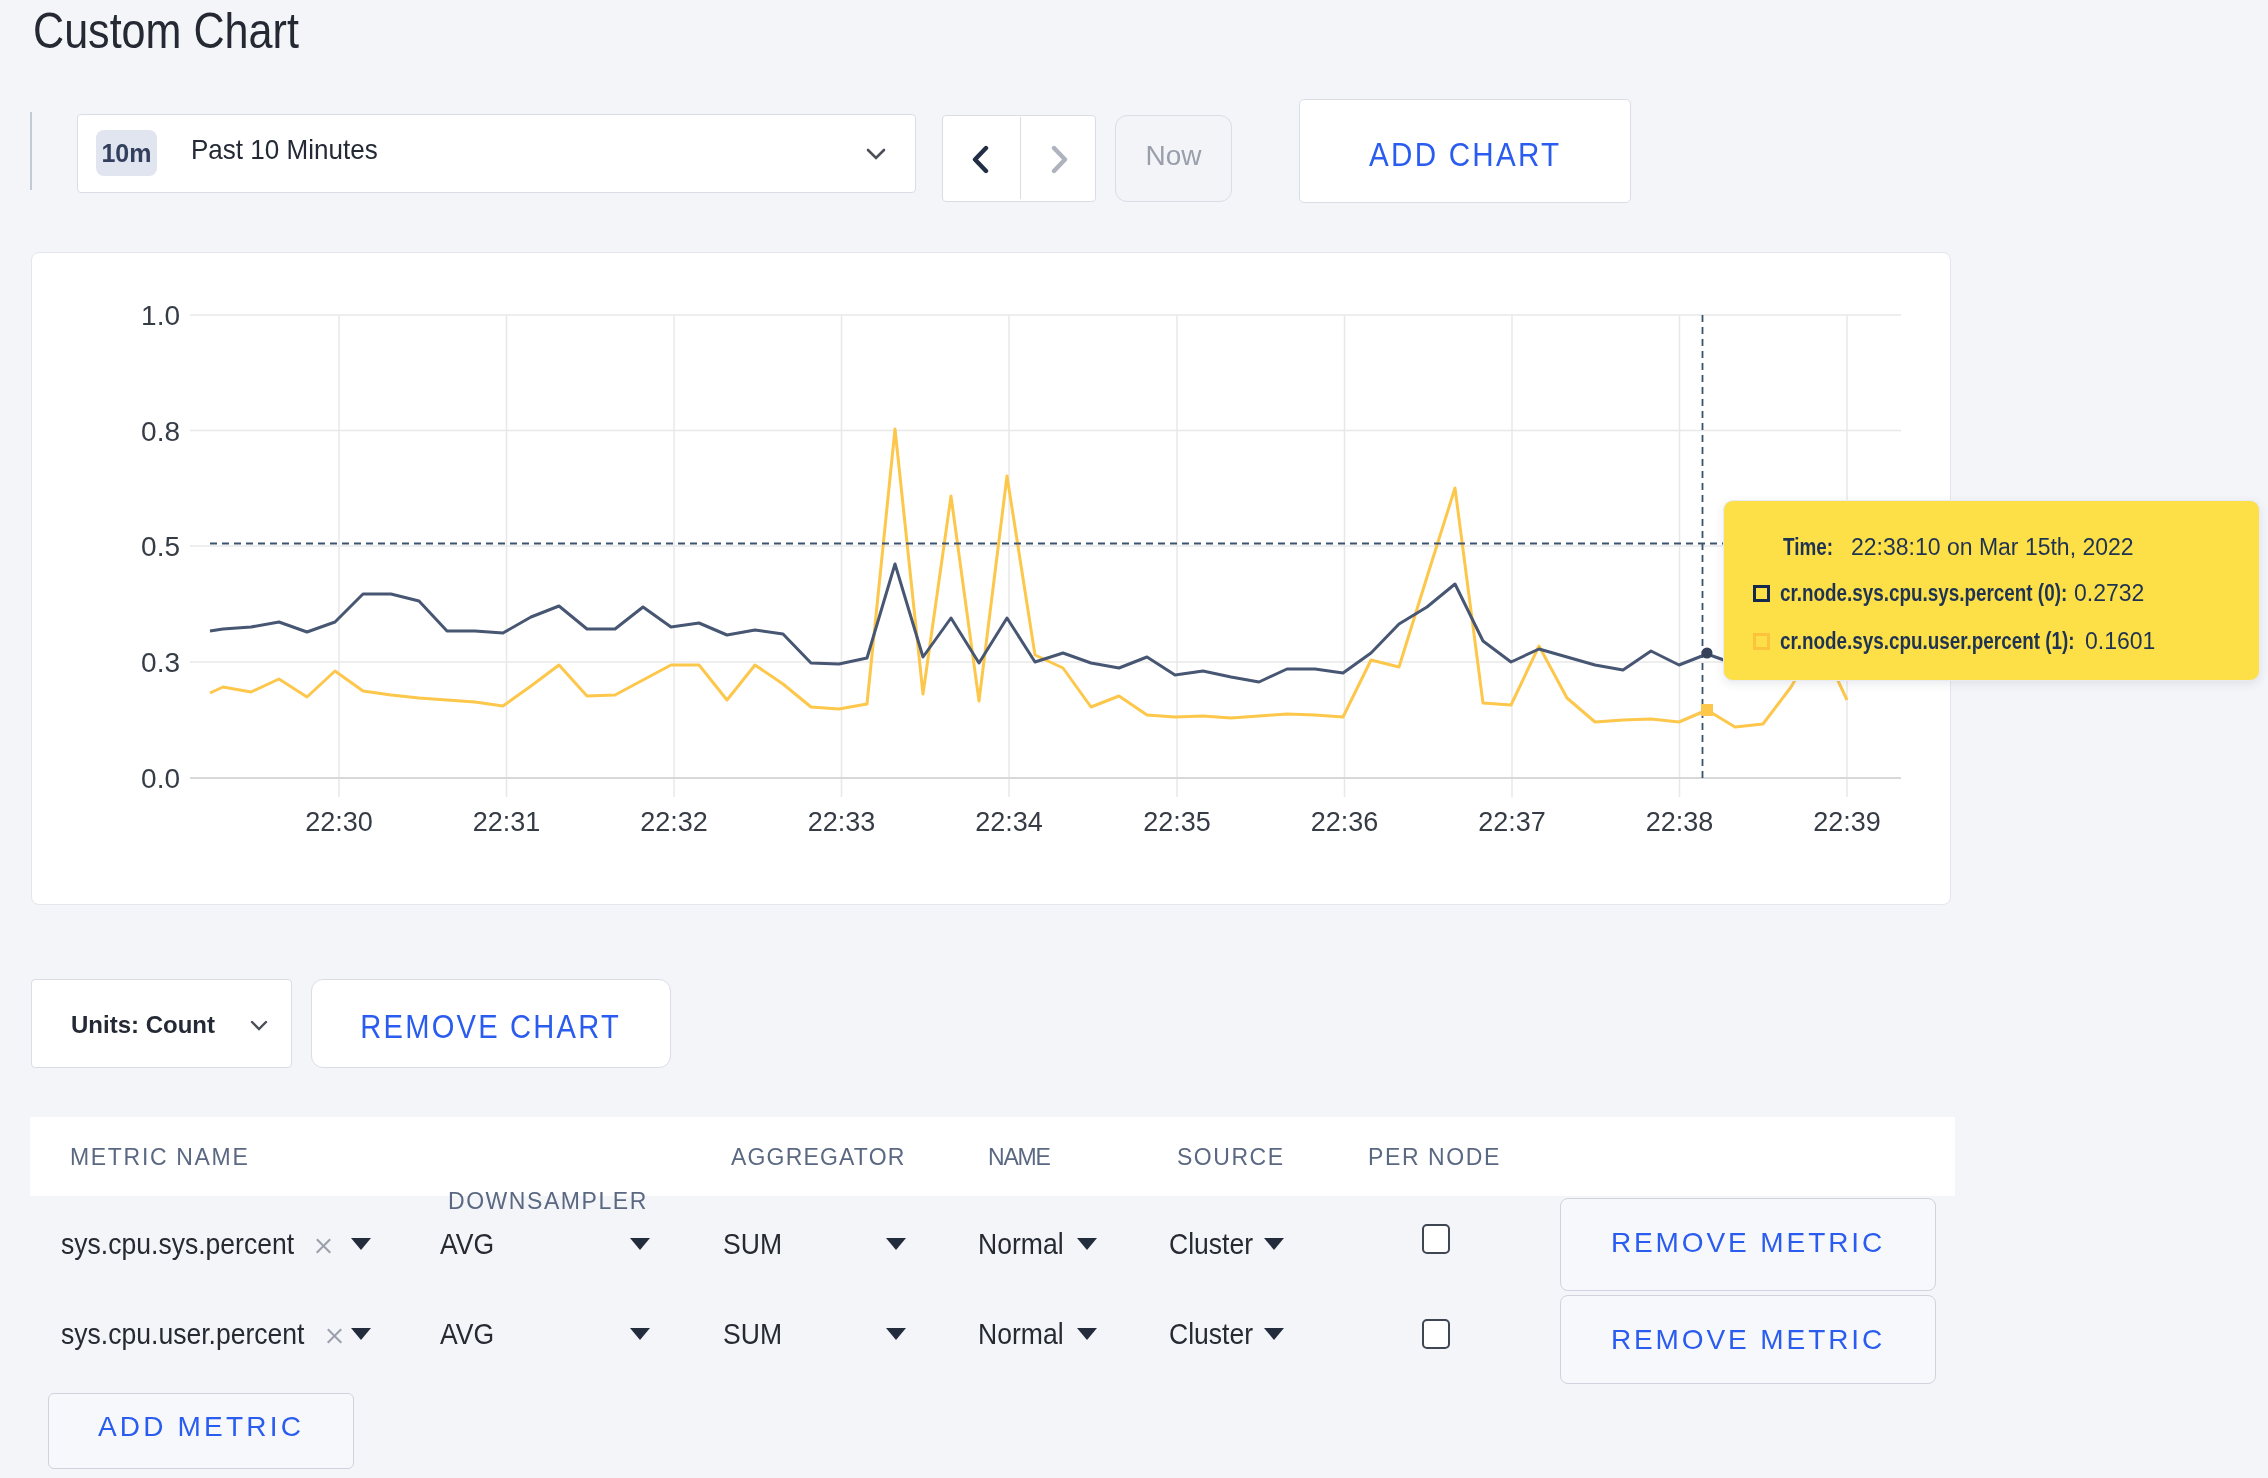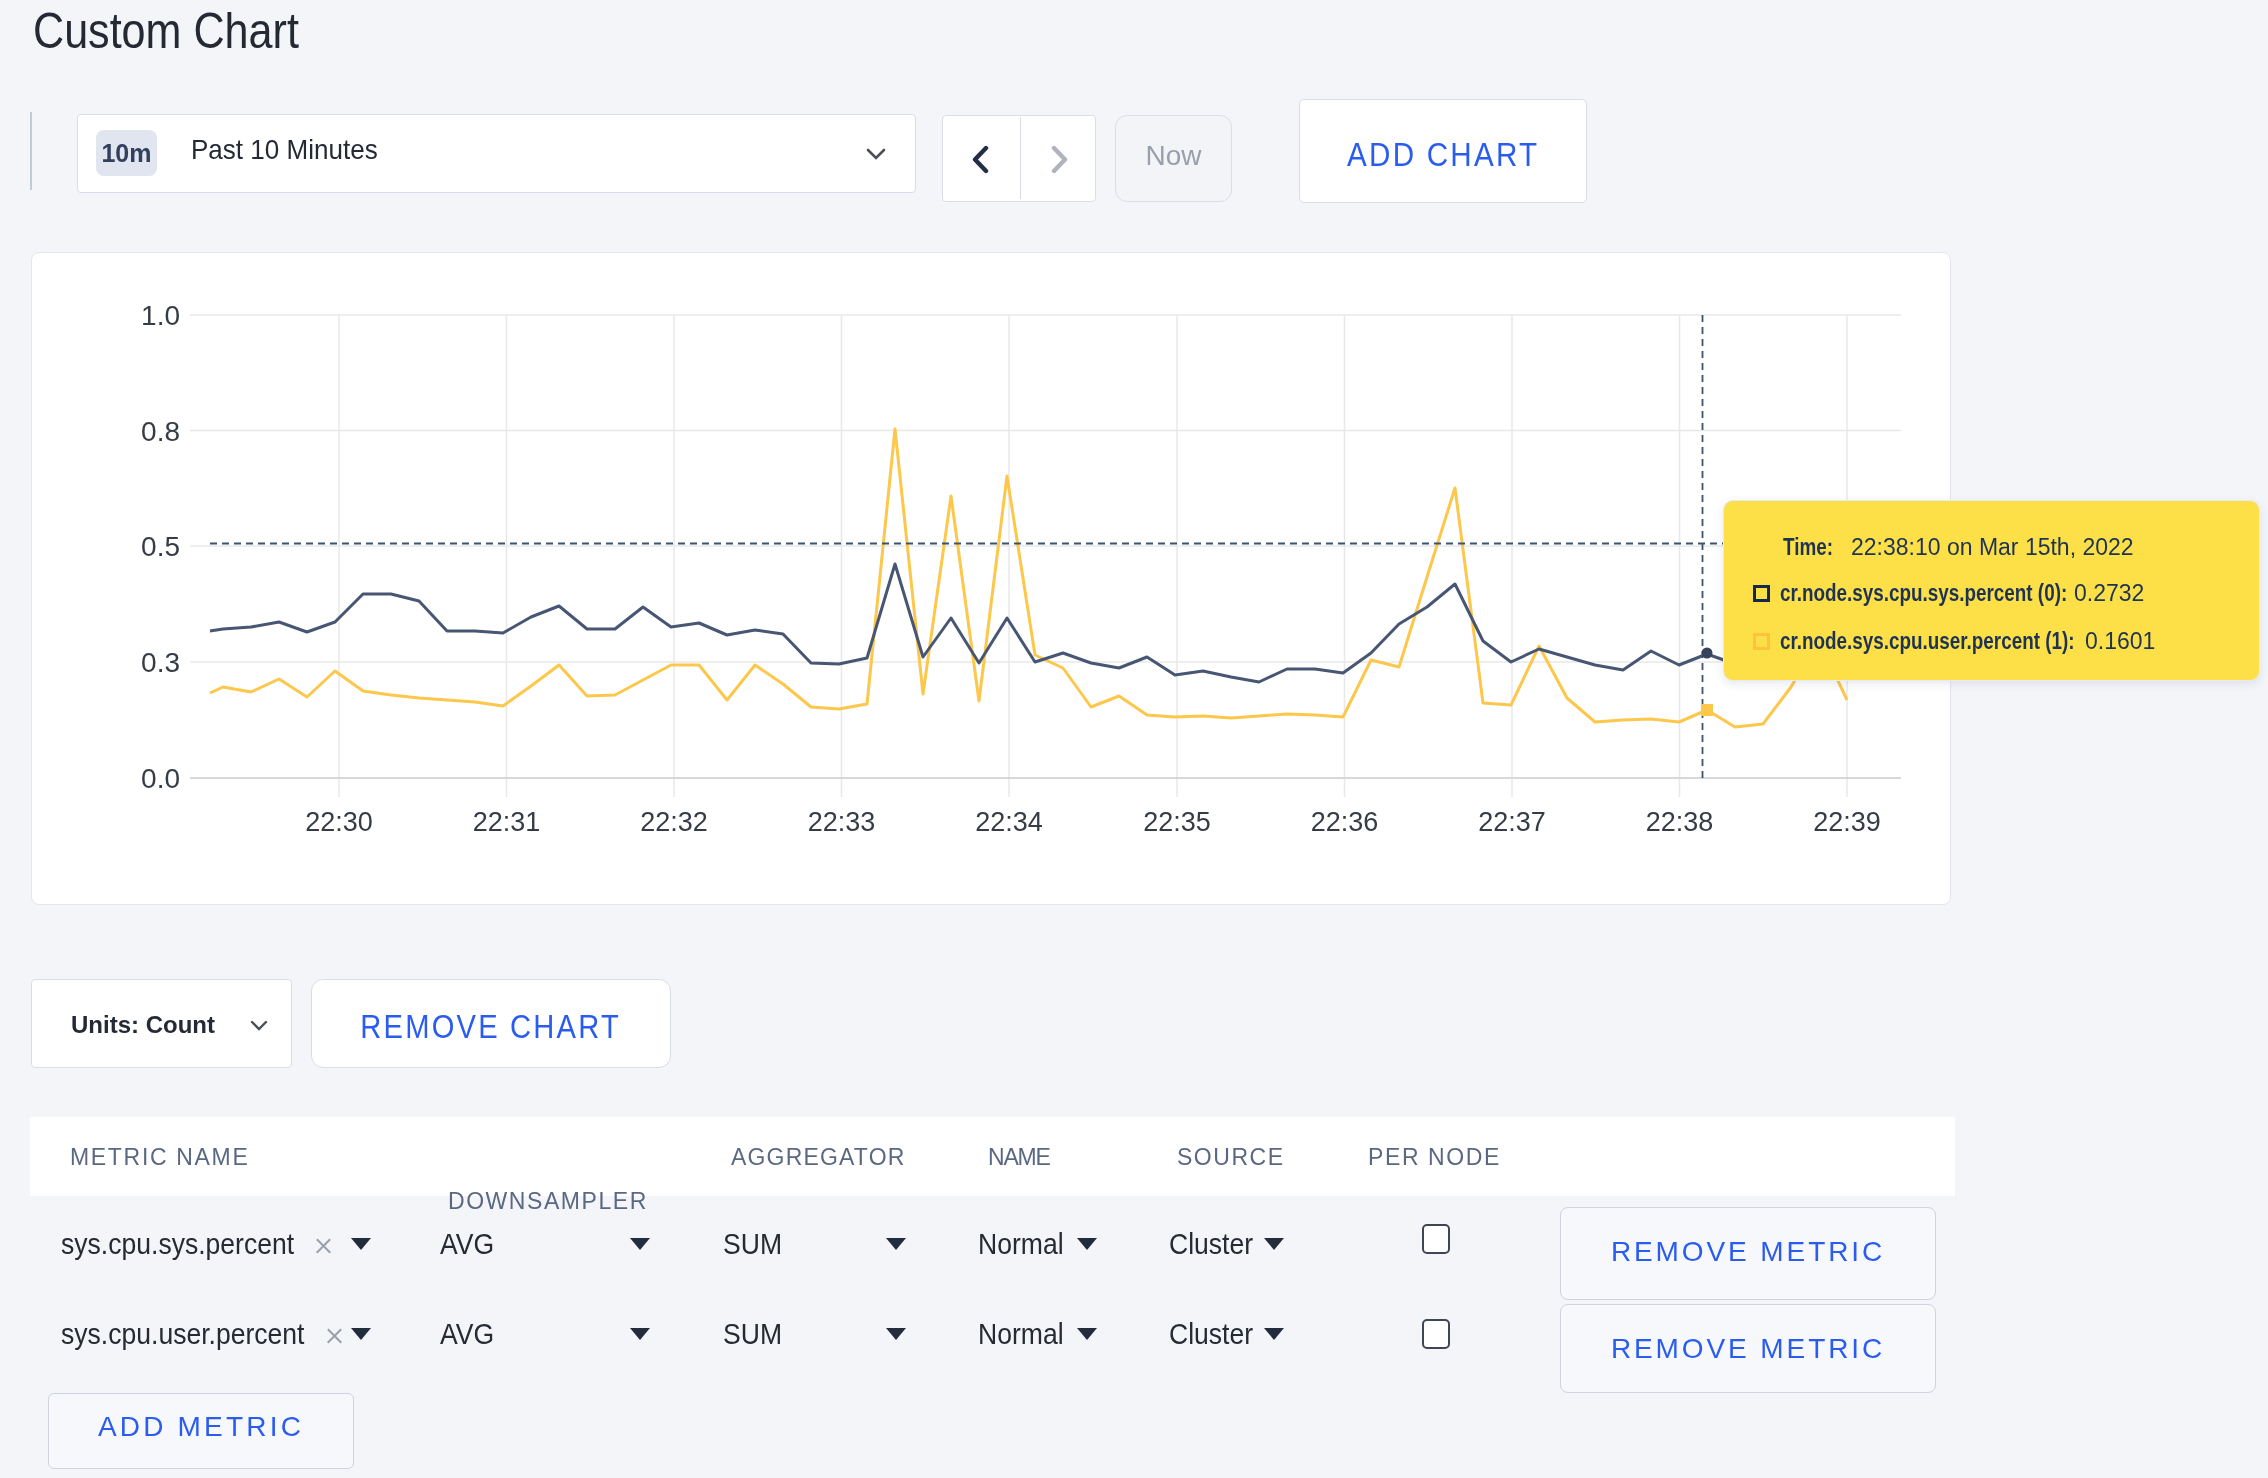--- a/index.html
+++ b/index.html
@@ -43,7 +43,7 @@
 <div class="btn" style="left:1115px;top:115px;width:117px;height:87px;border-radius:12px;background:#f3f4f8;">
   <div class="ctr" style="top:24px;font-size:28px;color:#999fab;">Now</div>
 </div>
-<div class="btn" style="left:1299px;top:99px;width:288px;height:104px;">
+<div class="btn" style="left:1299px;top:99px;width:332px;height:104px;">
   <div class="ctr" style="top:36px;"><span class="blue" style="display:inline-block;transform:scaleX(0.897);">ADD CHART</span></div>
 </div>
 

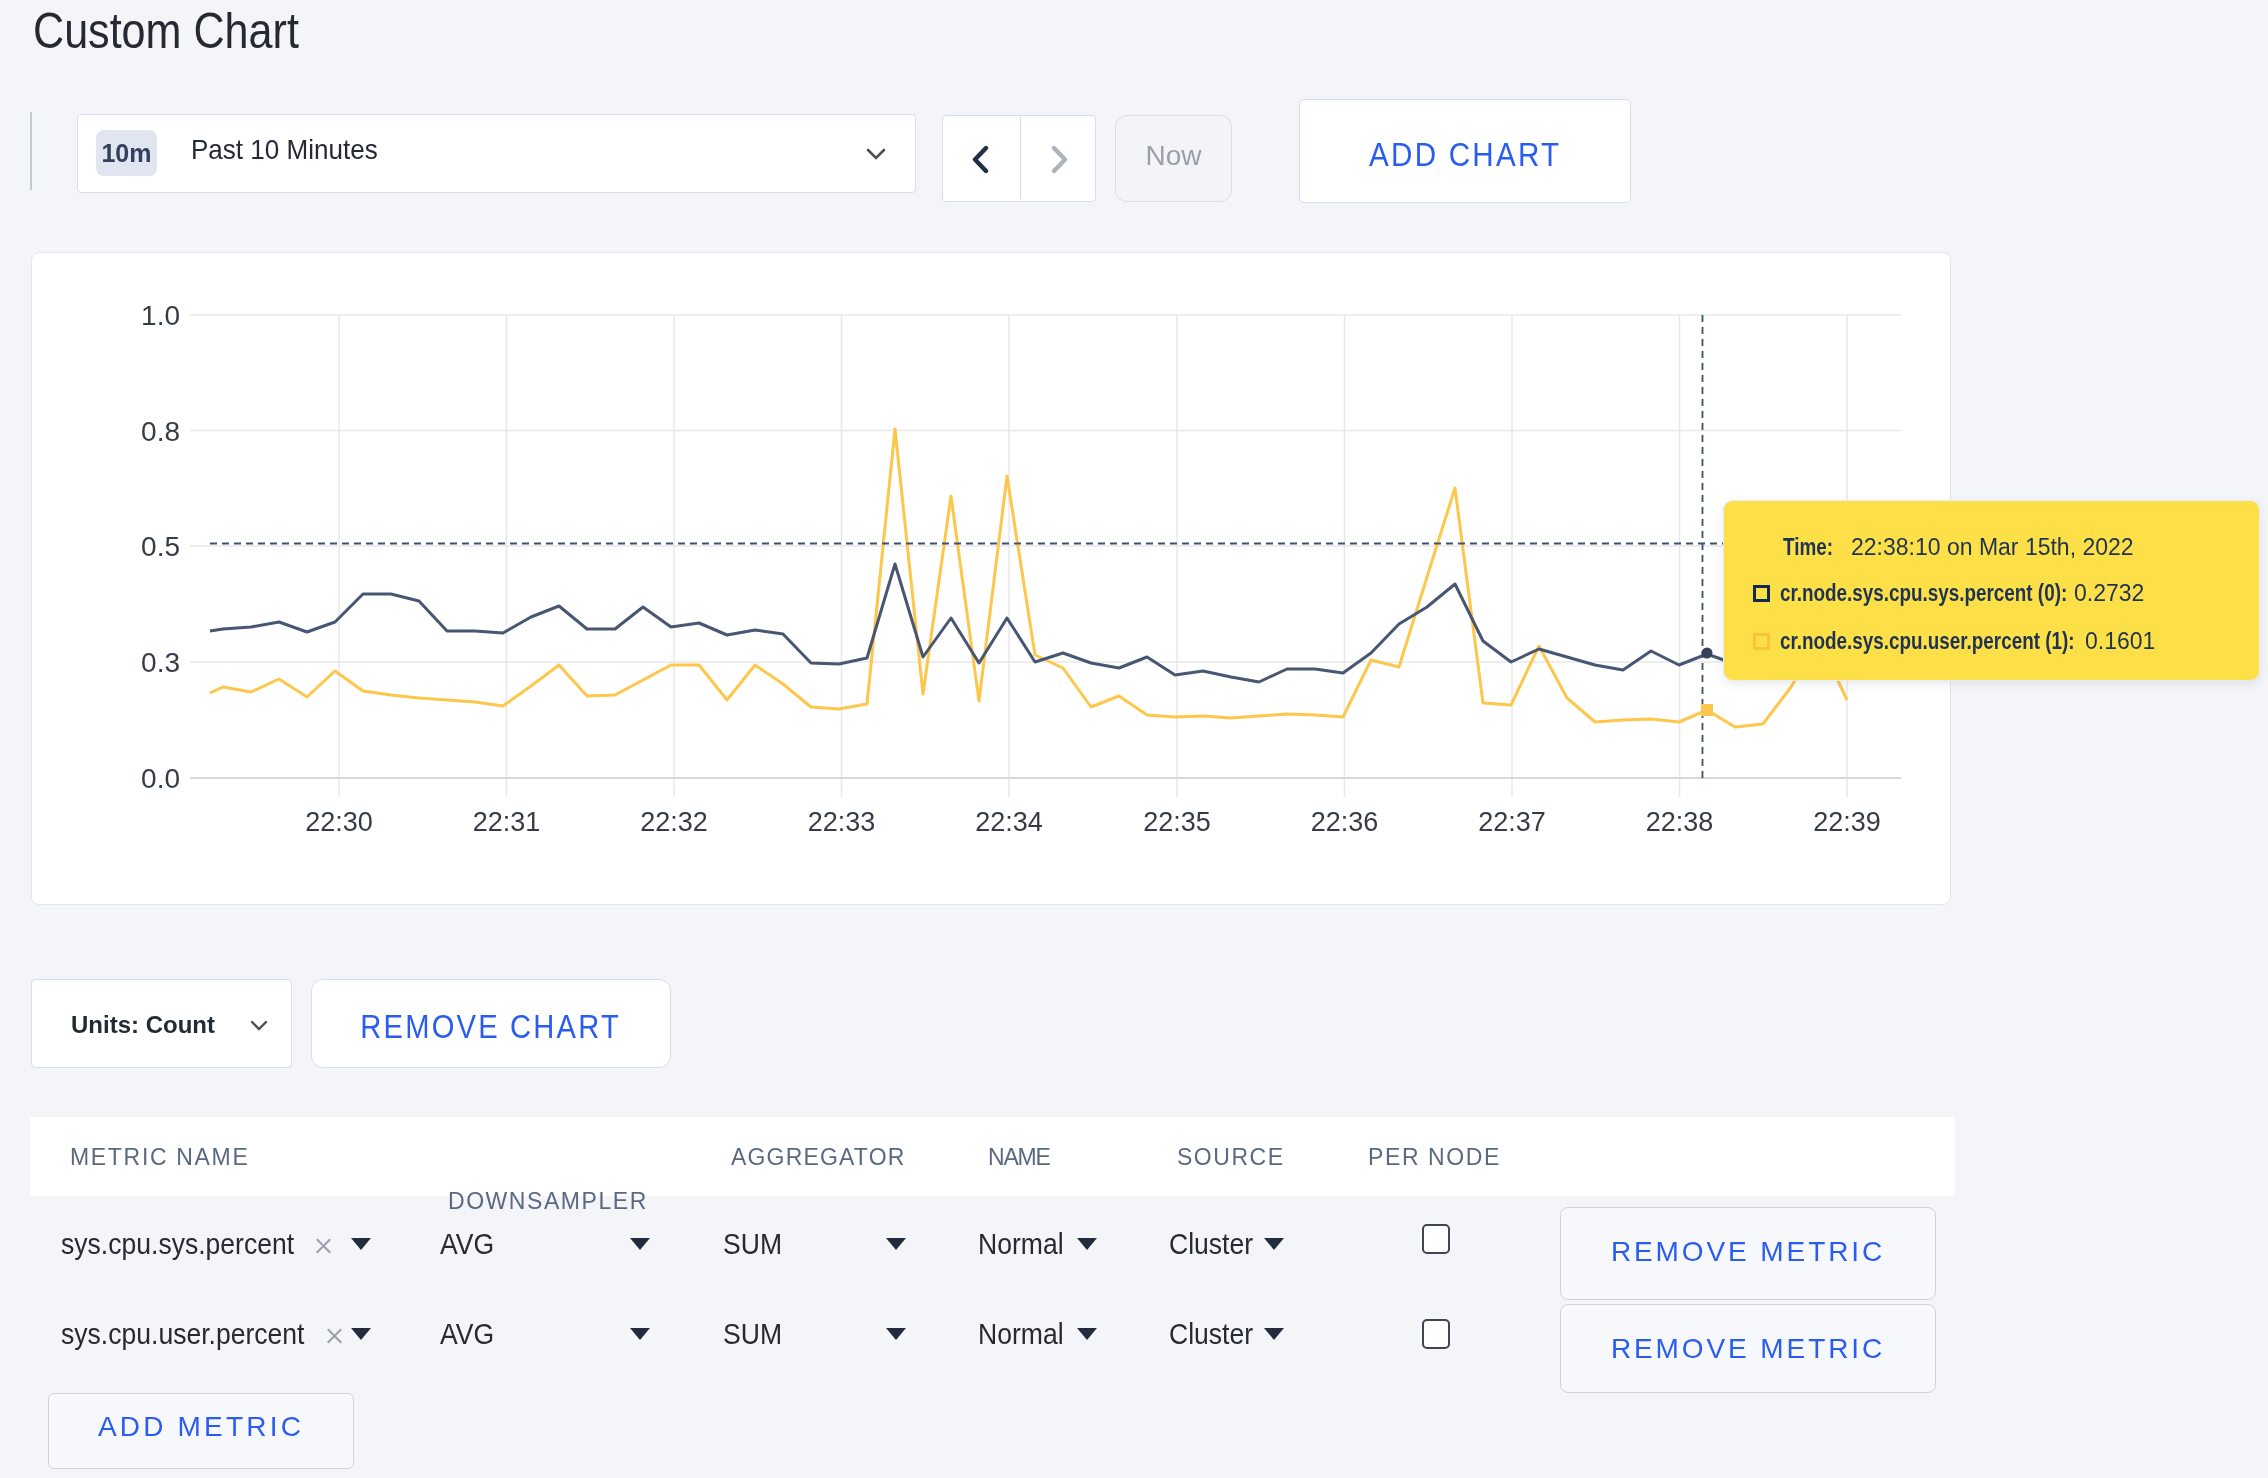--- a/index.html
+++ b/index.html
@@ -11,7 +11,7 @@
 .cell{position:absolute;font-size:30px;color:#262b33;transform:scaleX(0.885);transform-origin:0 0;white-space:nowrap;}
 .tri{width:0;height:0;border-left:10.5px solid transparent;border-right:10.5px solid transparent;border-top:12px solid #232c3d;position:absolute;}
 .cb{position:absolute;width:28px;height:30px;border:2.5px solid #3f4653;border-radius:5px;background:#fff;}
-.rmbtn{position:absolute;left:1560px;width:376px;background:#f7f8fb;border:1.5px solid #ced3dd;border-radius:8px;text-align:center;margin-top:9px;}
+.rmbtn{position:absolute;left:1560px;width:376px;background:#f7f8fb;border:1.5px solid #ced3dd;border-radius:8px;text-align:center;}
 .ctr{position:absolute;left:0;right:0;text-align:center;}
 .xmk{position:absolute;width:17px;height:17px;}
 .xmk:before,.xmk:after{content:"";position:absolute;left:-1px;top:7.5px;width:19px;height:2.2px;background:#9aa0ab;}

